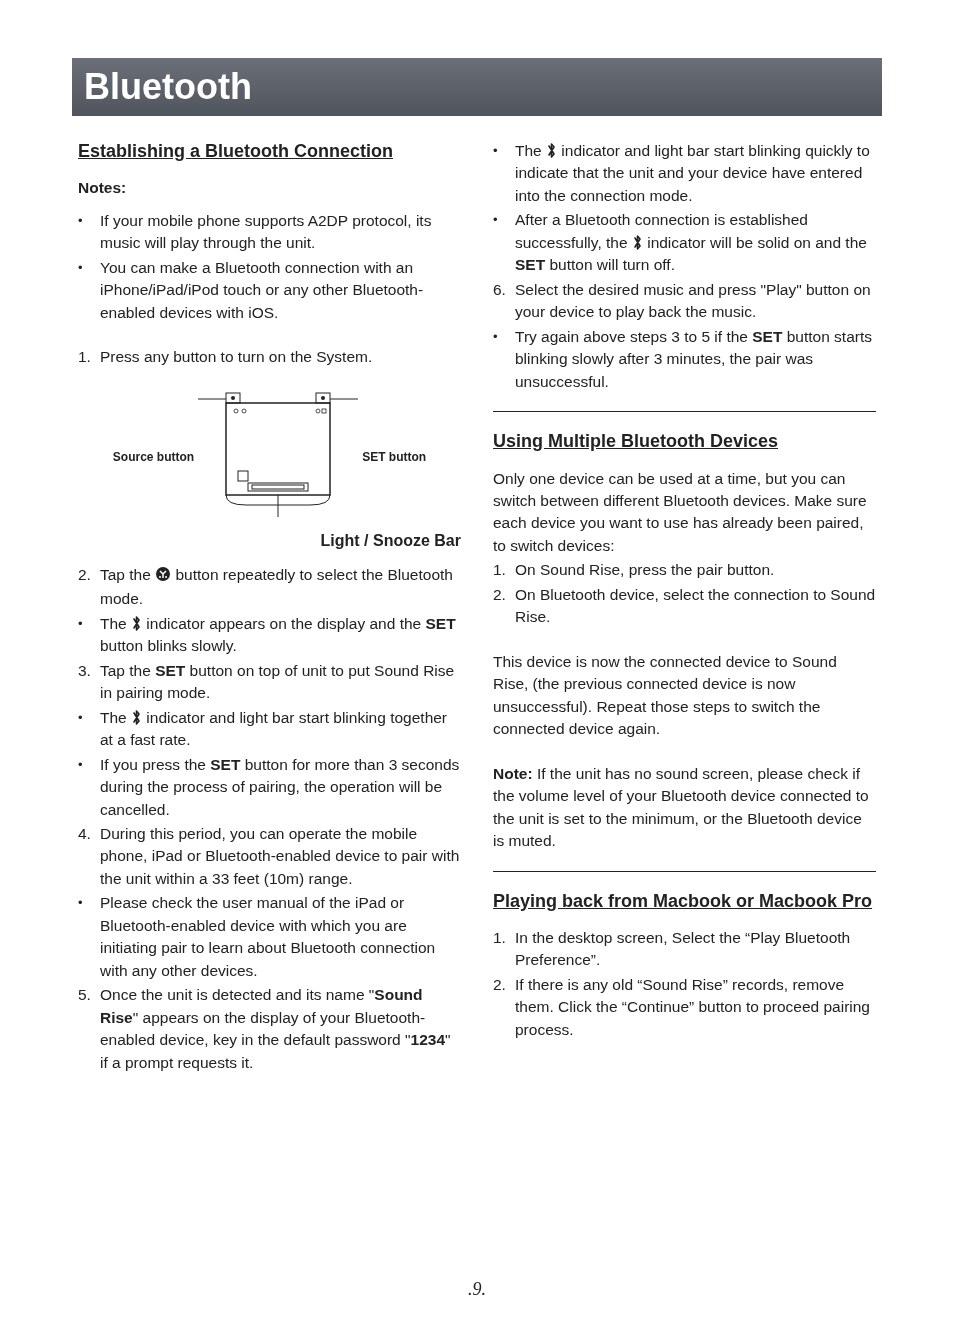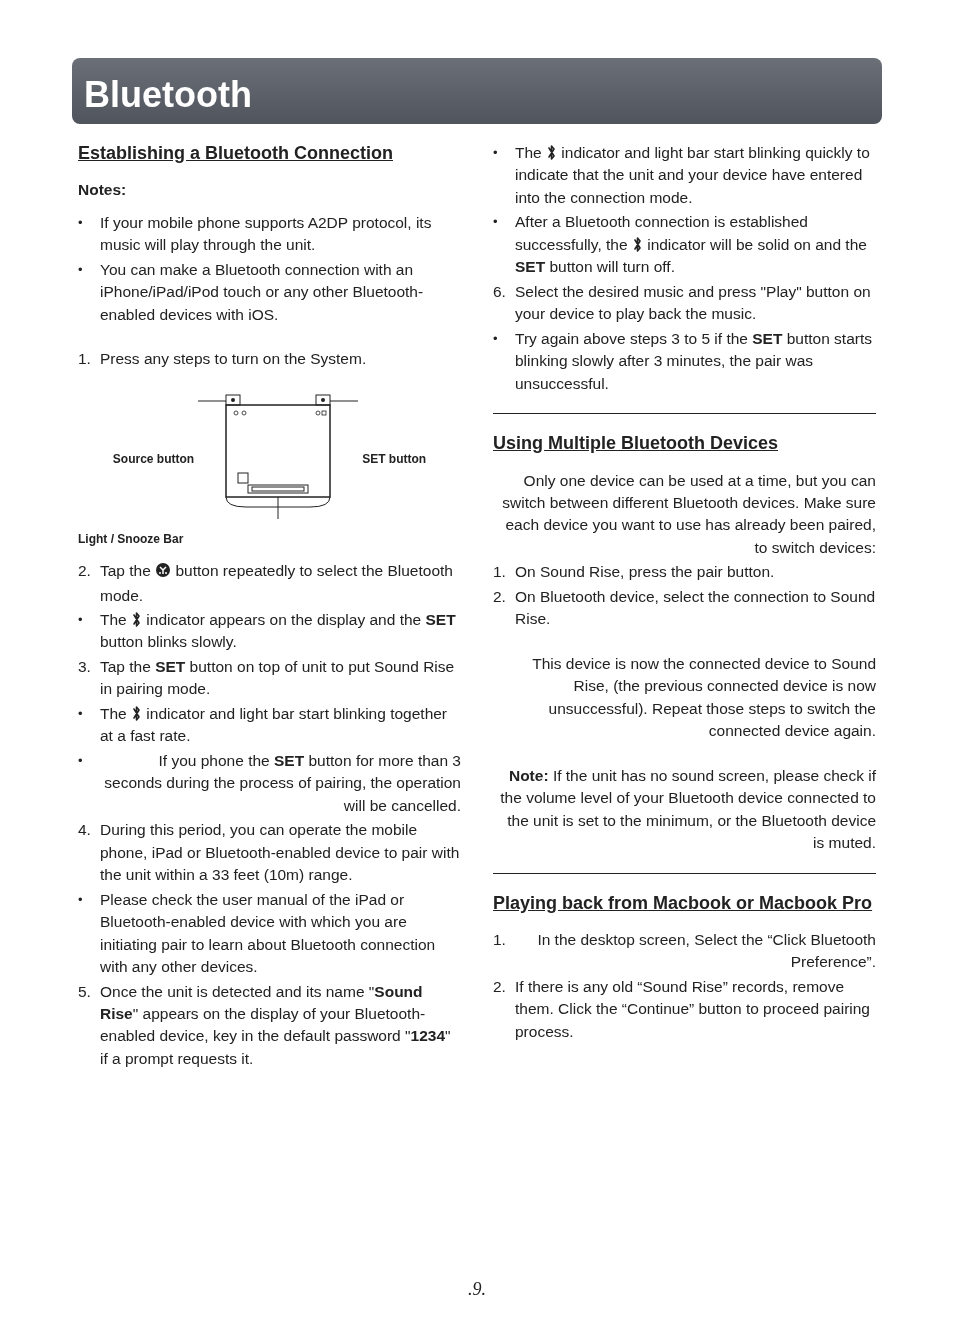--- a/index.html
+++ b/index.html
@@ -14,9 +14,8 @@
   }
   .title-bar {
     background: linear-gradient(to bottom, #6a6f78 0%, #4f545d 100%);
-    padding: 16px 12px 8px 12px;
-    margin: 0 -6px 18px -6px;
-    border-radius: 8px;
+    padding: 8px 12px 8px 12px;
+    margin: 0 -6px 24px -6px;
   }
   .title-bar h1 {
     color: #fff;

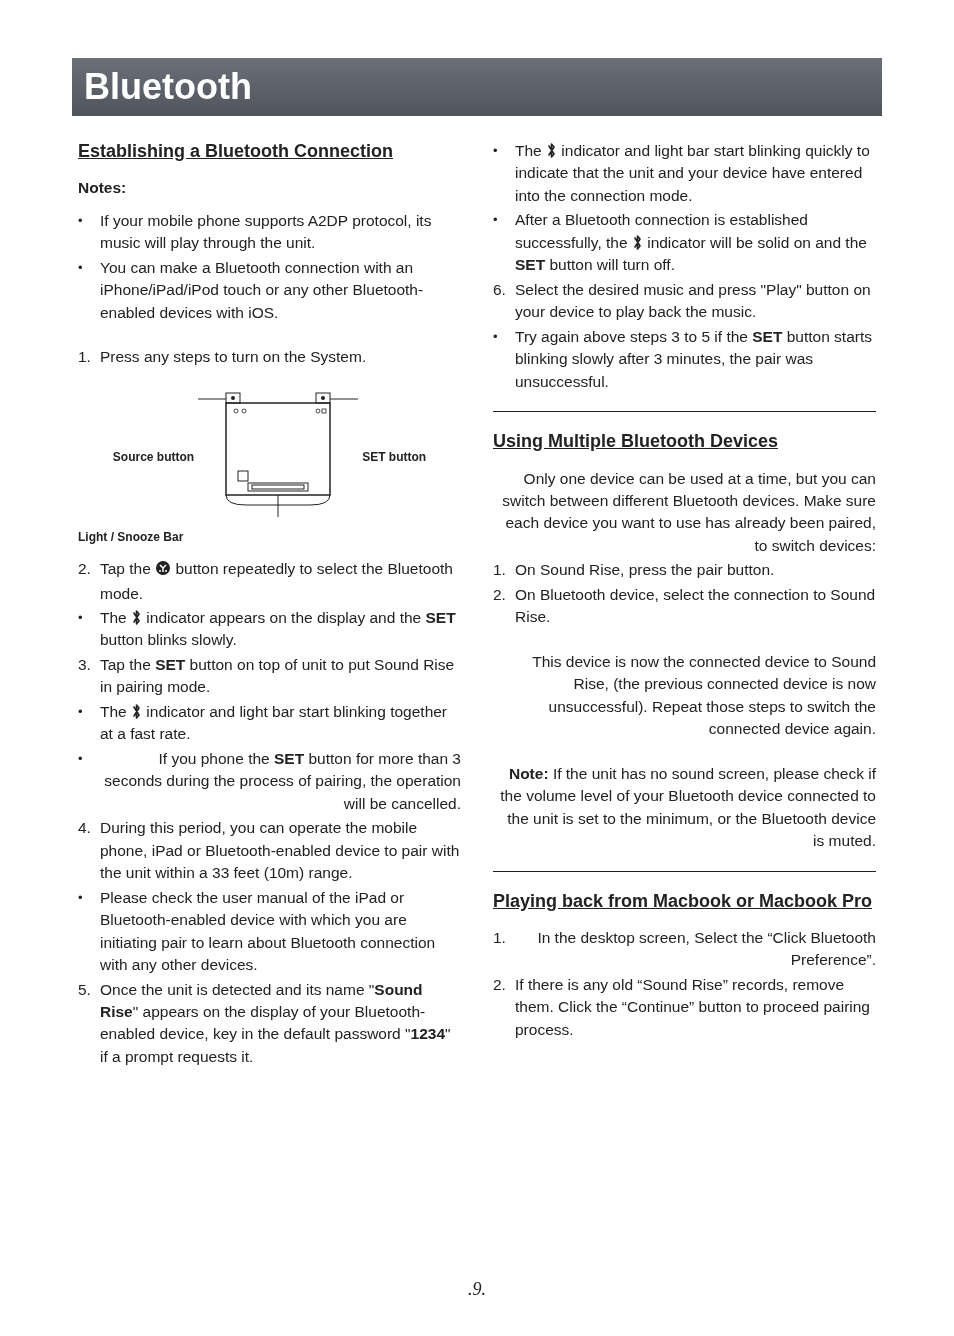--- a/index.html
+++ b/index.html
@@ -121,7 +121,7 @@
     <ol>
       <li class="num">
         <span class="marker">1.</span>
-        <span class="body">Press any steps to turn on the System.</span>
+        <span class="body">Press any button to turn on the System.</span>
       </li>
     </ol>
 

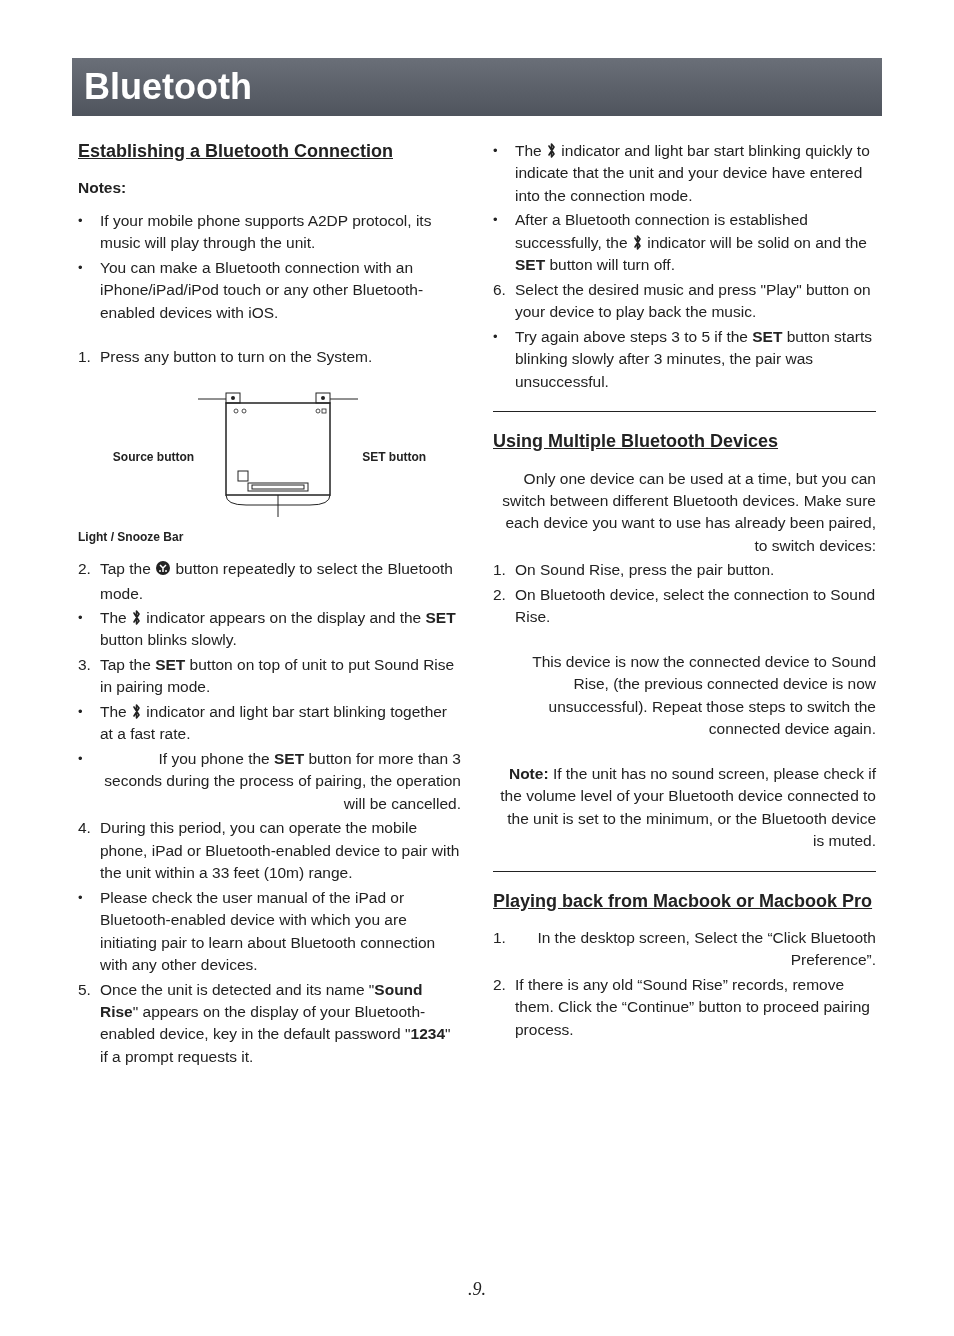--- a/index.html
+++ b/index.html
@@ -90,7 +90,7 @@
     font-family: Georgia, serif;
   }
   p.para { margin-bottom: 2px; }
-  .just { text-align: right; }
+  .just { text-align: left; }
 </style>
 </head>
 <body>

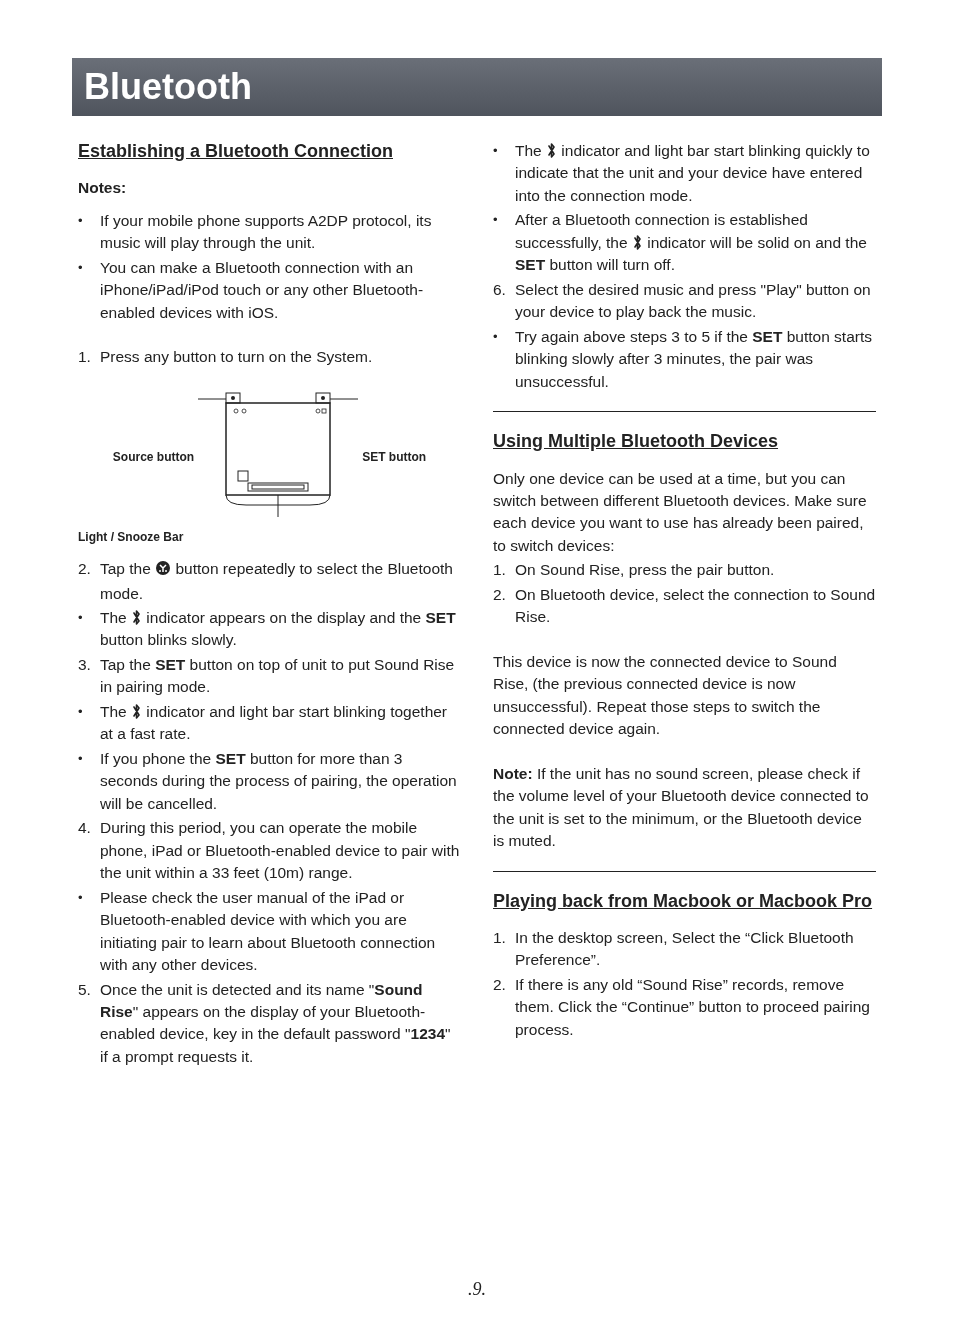--- a/index.html
+++ b/index.html
@@ -56,8 +56,8 @@
   .spacer-s { height: 12px; }
   .spacer-m { height: 20px; }
   .diagram-caption {
-    text-align: left;
-    font-size: 12px;
+    text-align: right;
+    font-size: 16px;
     font-weight: 700;
     margin-top: 6px;
   }

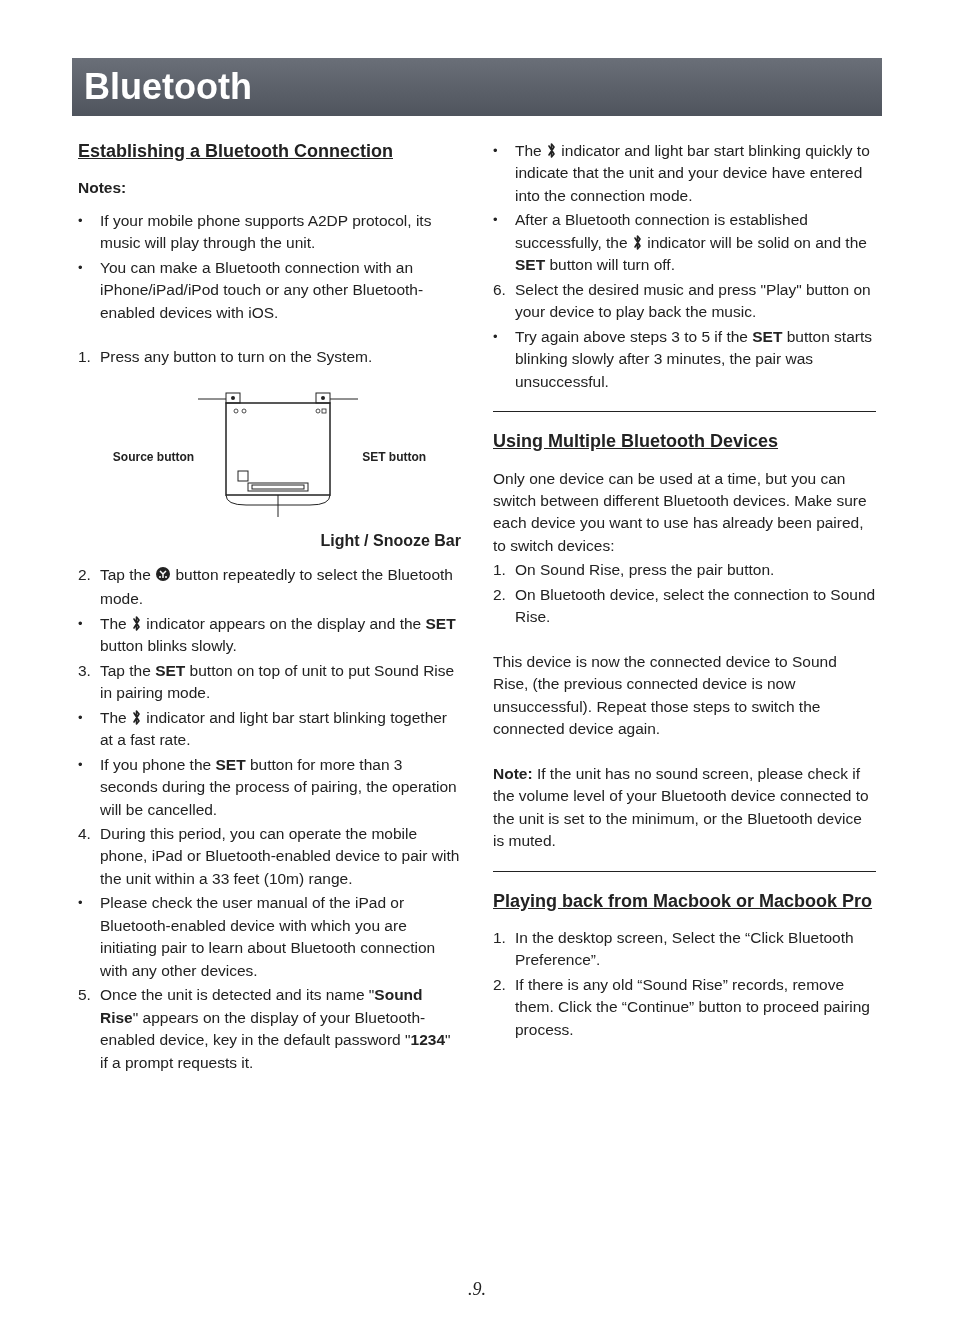--- a/index.html
+++ b/index.html
@@ -197,7 +197,7 @@
       <li class="bullet">
         <span class="marker">•</span>
         <span class="body just">
-          <span> If  you  phone  the </span><span class="bold">SET</span><span> button for  more  than 3 seconds  during  the  process  of  pairing, the operation will be cancelled.</span>
+          <span> If  you  press  the </span><span class="bold">SET</span><span> button for  more  than 3 seconds  during  the  process  of  pairing, the operation will be cancelled.</span>
         </span>
       </li>
       <li class="num">

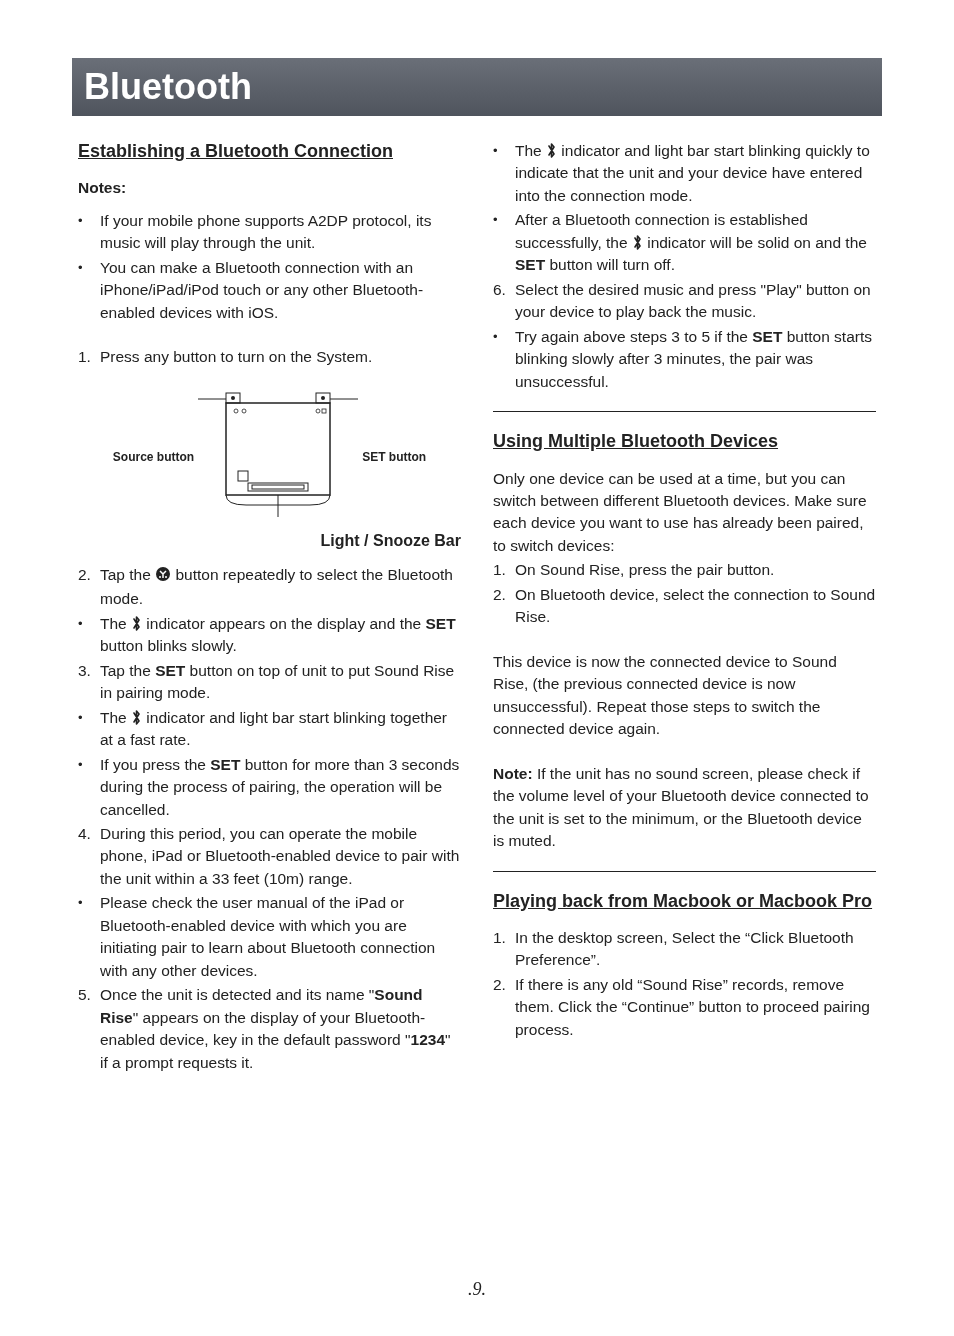--- a/index.html
+++ b/index.html
@@ -276,7 +276,7 @@
     <ol>
       <li class="num">
         <span class="marker">1.</span>
-        <span class="body just">In   the   desktop   screen,    Select   the “Click Bluetooth Preference”.</span>
+        <span class="body just">In   the   desktop   screen,    Select   the “Play Bluetooth Preference”.</span>
       </li>
       <li class="num">
         <span class="marker">2.</span>

